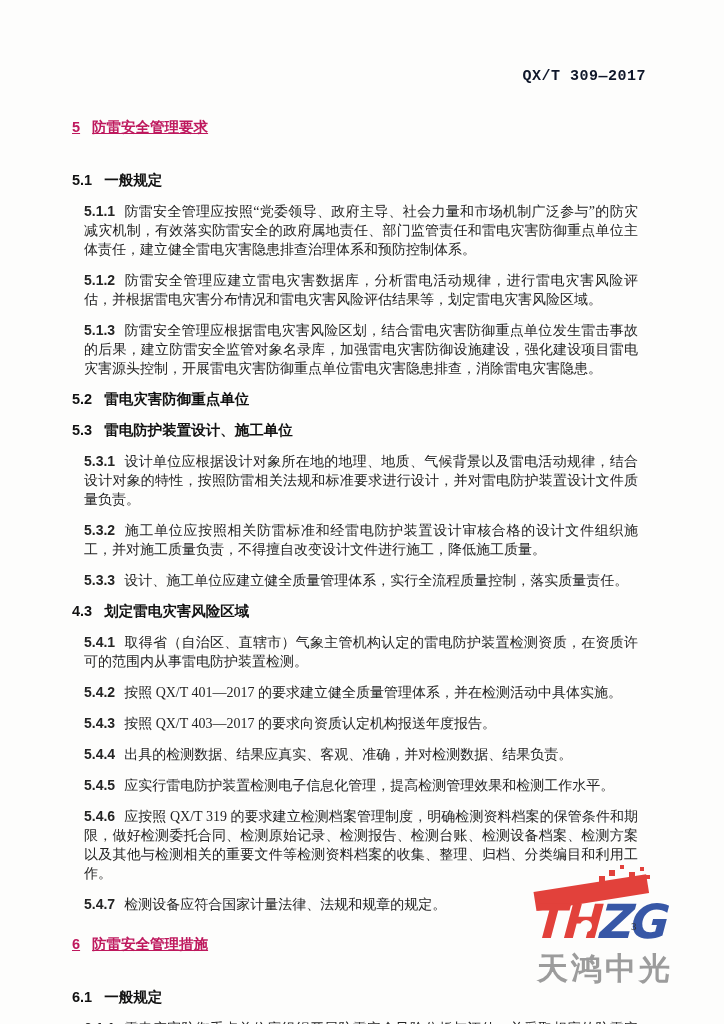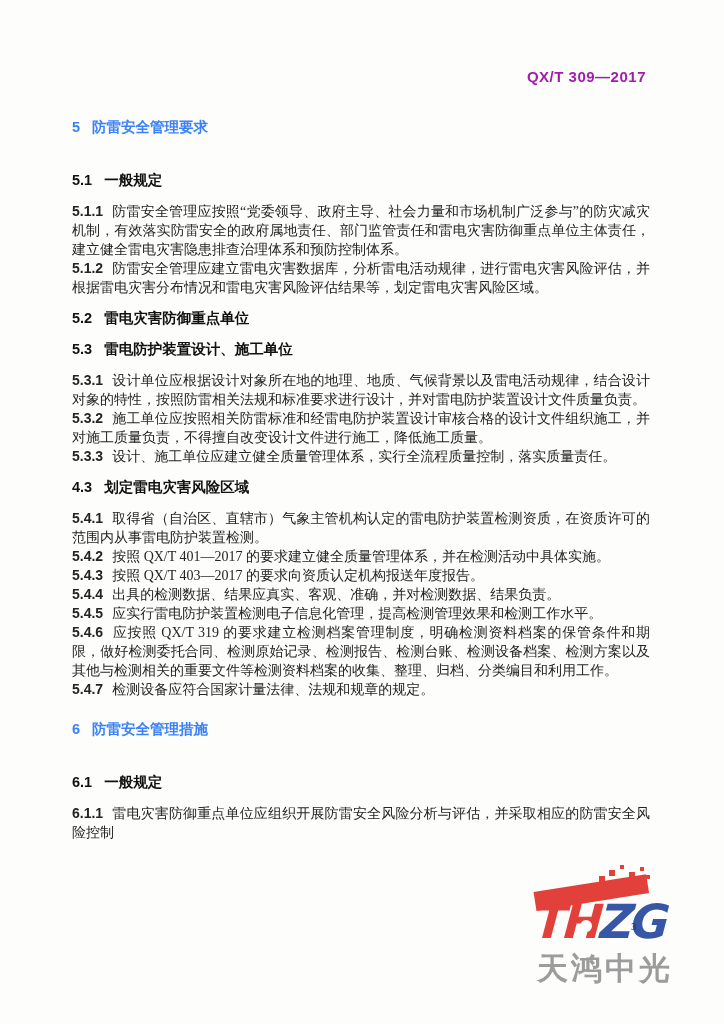--- a/index.html
+++ b/index.html
@@ -19,11 +19,11 @@
     position:absolute;
     top:68px;
     right:78px;
-    font-family:Liberation Sans, sans-serif;
+    font-family:Liberation Mono, monospace;
     font-weight:bold;
     font-size:15px;
     letter-spacing:0.5px;
-    color:#a21caf;
+    color:#0f172a;
     z-index:5;
   }
   .content{

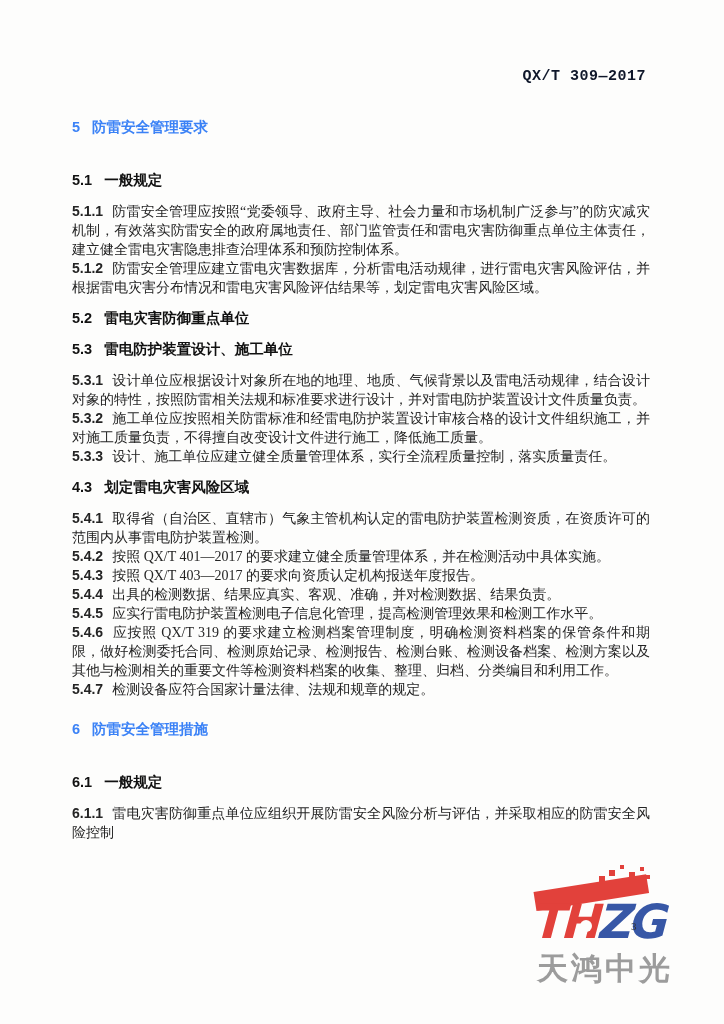--- a/index.html
+++ b/index.html
@@ -38,8 +38,9 @@
     font-weight:bold;
     font-size:14.5px;
     line-height:19px;
-    color:#3b82f6;
+    color:#be185d;
     margin:21px 0 0 0;
+    text-decoration:underline;
   }
   .content .h1:first-child{margin-top:0;}
   .content .h2{

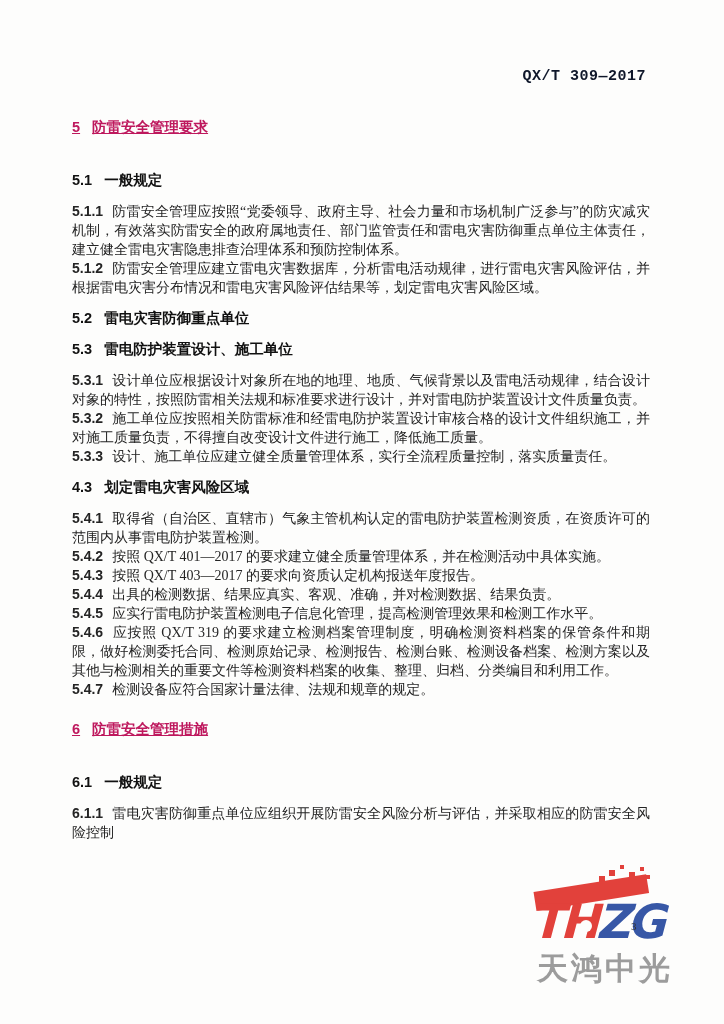--- a/index.html
+++ b/index.html
@@ -56,7 +56,7 @@
     font-size:14px;
     line-height:19px;
     text-align:justify;
-    margin:0;
+    margin:12px;
     color:#242424;
   }
   .num{

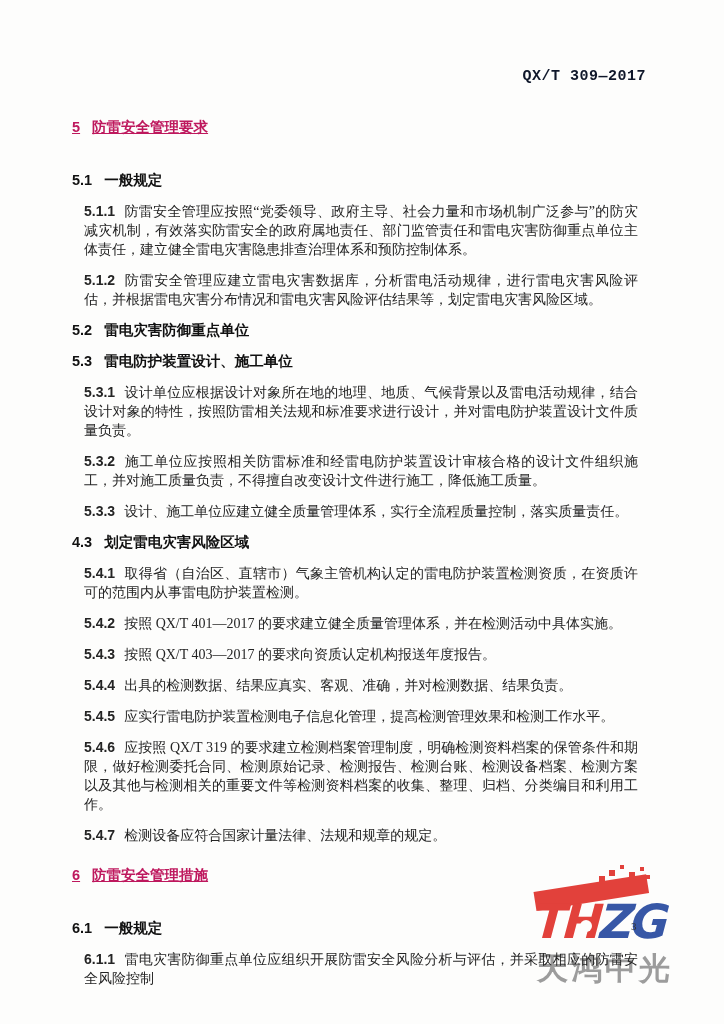--- a/index.html
+++ b/index.html
@@ -135,6 +135,7 @@
       <div class="h2"><span class="num">5.1</span><span>一般规定</span></div>
       <div class="p"><span class="num">5.1.1</span><span>防雷安全管理应按照“党委领导、政府主导、社会力量和市场机制广泛参与”的防灾减灾机制，有效落实防雷安全的政府属地责任、部门监管责任和雷电灾害防御重点单位主体责任，建立健全雷电灾害隐患排查治理体系和预防控制体系。</span></div>
       <div class="p"><span class="num">5.1.2</span><span>防雷安全管理应建立雷电灾害数据库，分析雷电活动规律，进行雷电灾害风险评估，并根据雷电灾害分布情况和雷电灾害风险评估结果等，划定雷电灾害风险区域。</span></div>
+      <div class="p"><span class="num">5.1.3</span><span>防雷安全管理应根据雷电灾害风险区划，结合雷电灾害防御重点单位发生雷击事故的后果，建立防雷安全监管对象名录库，加强雷电灾害防御设施建设，强化建设项目雷电灾害源头控制，开展雷电灾害防御重点单位雷电灾害隐患排查，消除雷电灾害隐患。</span></div>
       <div class="h2"><span class="num">5.2</span><span>雷电灾害防御重点单位</span></div>
       <div class="h2"><span class="num">5.3</span><span>雷电防护装置设计、施工单位</span></div>
       <div class="p"><span class="num">5.3.1</span><span>设计单位应根据设计对象所在地的地理、地质、气候背景以及雷电活动规律，结合设计对象的特性，按照防雷相关法规和标准要求进行设计，并对雷电防护装置设计文件质量负责。</span></div>

